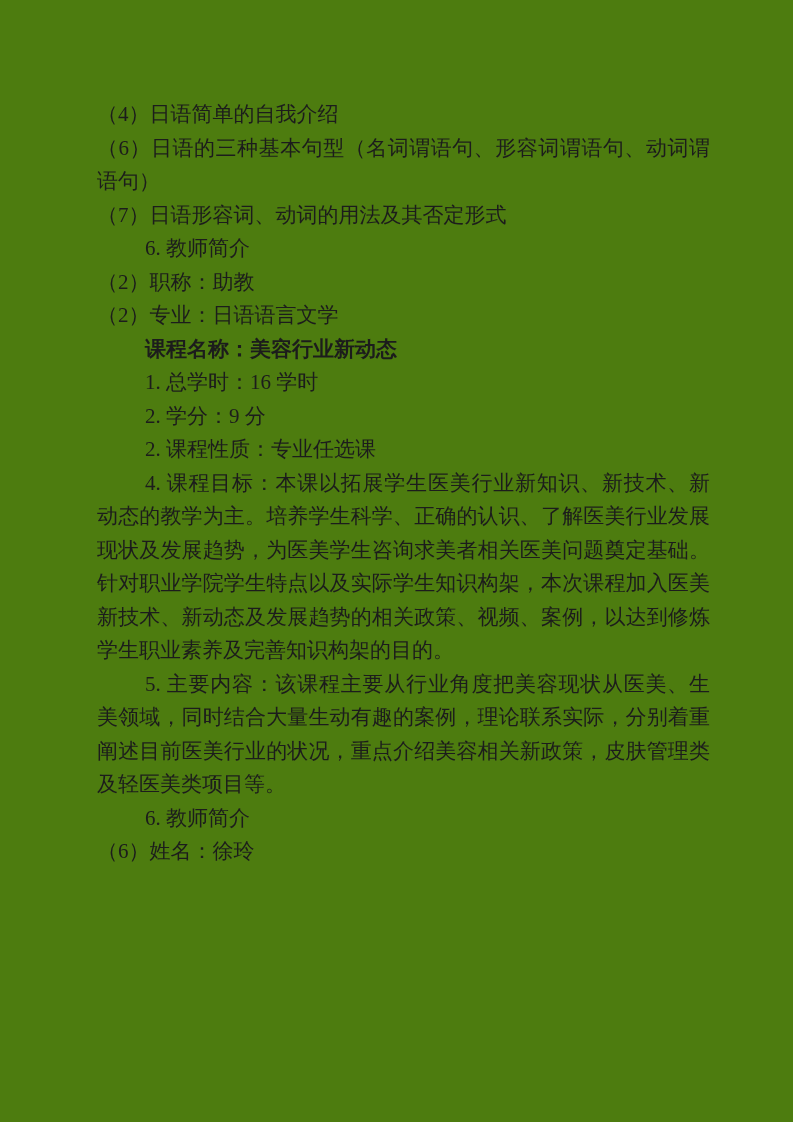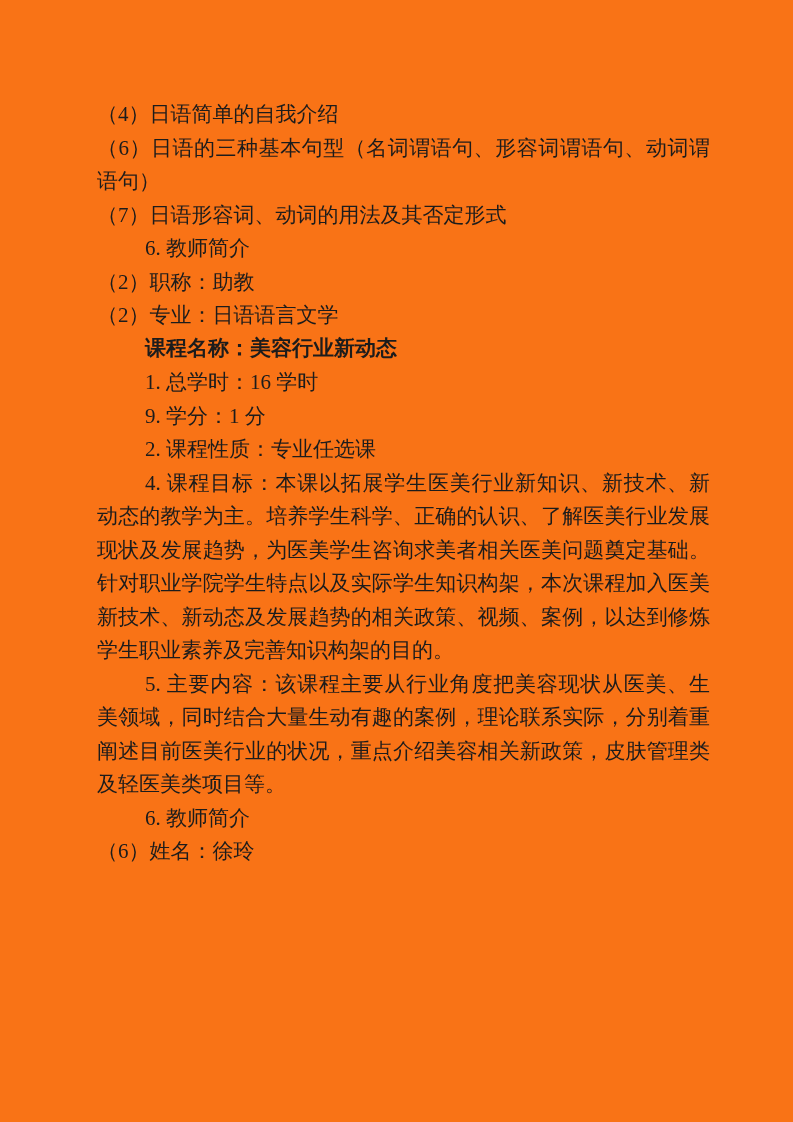--- a/index.html
+++ b/index.html
@@ -12,7 +12,7 @@
     width: 793px;
     height: 1122px;
     box-sizing: border-box;
-    background: #f97316;
+    background: #4d7c0f;
     padding: 98px 83px 0 97px;
     overflow: hidden;
     font-family: "Liberation Serif", "DejaVu Serif", serif;

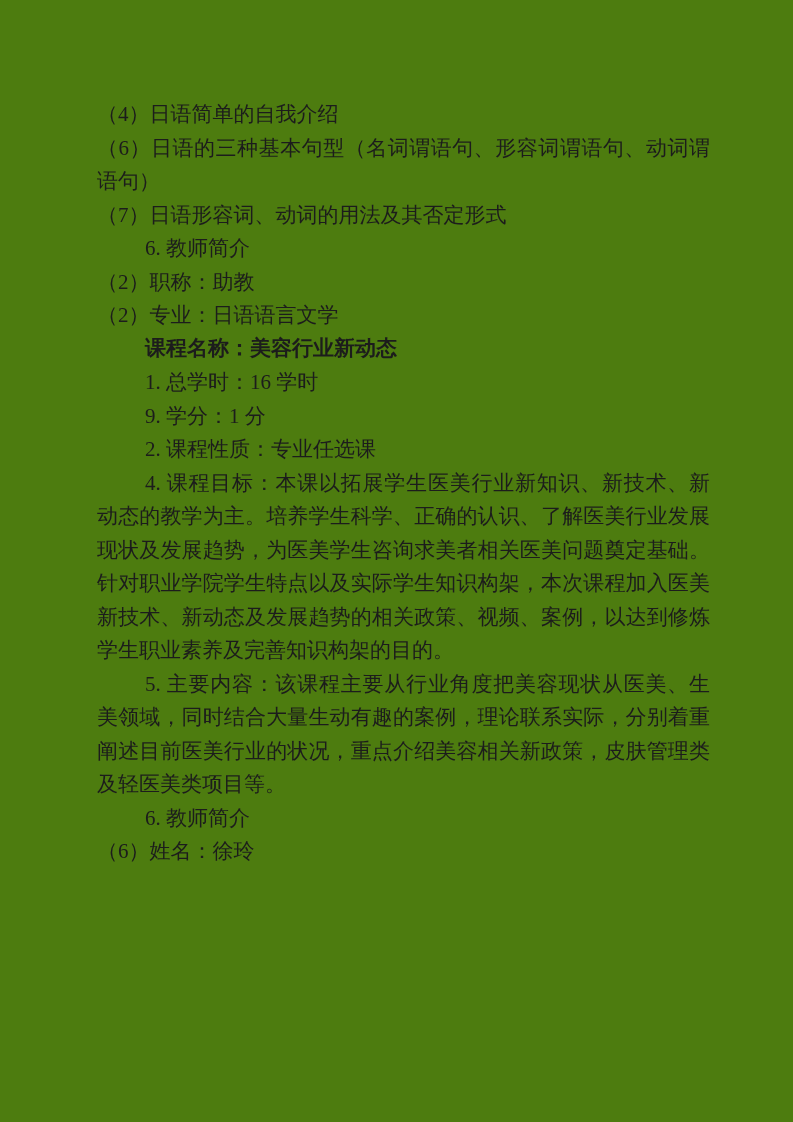--- a/index.html
+++ b/index.html
@@ -42,7 +42,7 @@
   .p-heading {
     text-indent: 48px;
     font-weight: 700;
-    font-family: Liberation Mono, monospace;
+    font-family: Liberation Serif, serif;
     margin: 28px 0 13px 0;
   }
 </style>

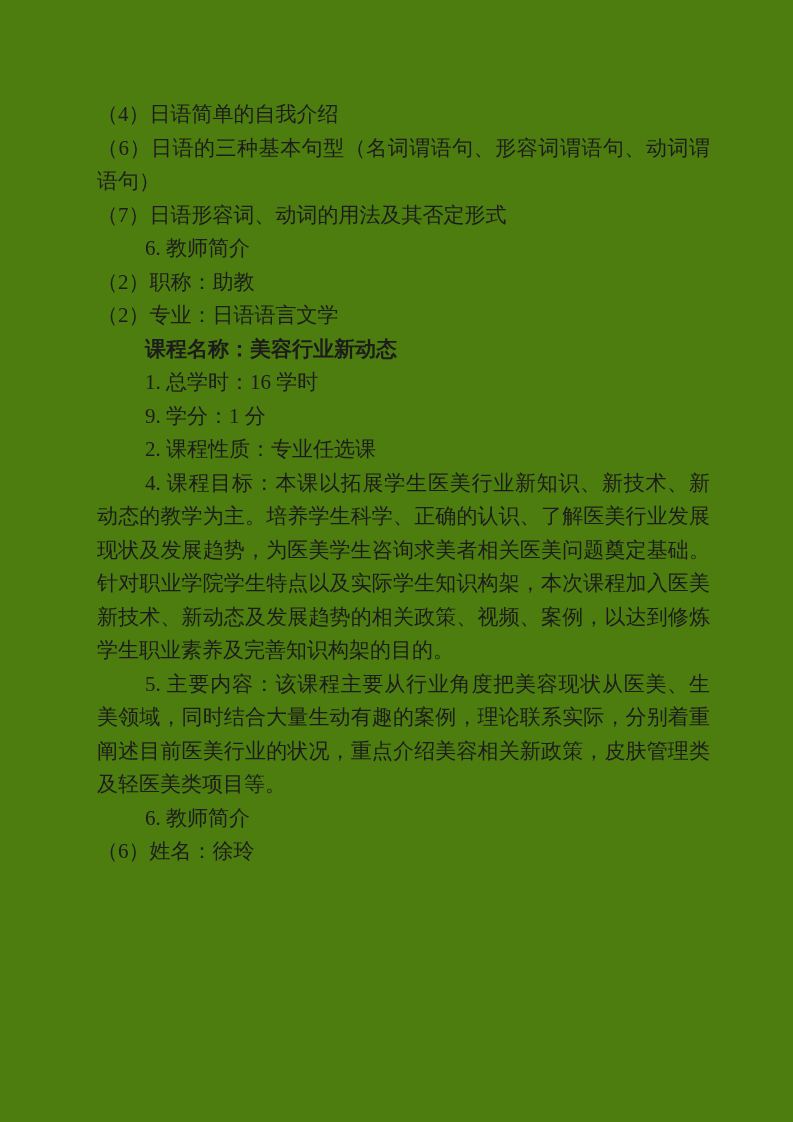--- a/index.html
+++ b/index.html
@@ -58,7 +58,7 @@
   <p class="p-list">（2）专业：日语语言文学</p>
   <p class="p-heading">课程名称：美容行业新动态</p>
   <p class="p-num">1. 总学时：16 学时</p>
-  <p class="p-num">9. 学分：1 分</p>
+  <p class="p-num">2. 学分：9 分</p>
   <p class="p-num">2. 课程性质：专业任选课</p>
   <p class="p-body">4. 课程目标：本课以拓展学生医美行业新知识、新技术、新动态的教学为主。培养学生科学、正确的认识、了解医美行业发展现状及发展趋势，为医美学生咨询求美者相关医美问题奠定基础。针对职业学院学生特点以及实际学生知识构架，本次课程加入医美新技术、新动态及发展趋势的相关政策、视频、案例，以达到修炼学生职业素养及完善知识构架的目的。</p>
   <p class="p-body">5. 主要内容：该课程主要从行业角度把美容现状从医美、生美领域，同时结合大量生动有趣的案例，理论联系实际，分别着重阐述目前医美行业的状况，重点介绍美容相关新政策，皮肤管理类及轻医美类项目等。</p>

